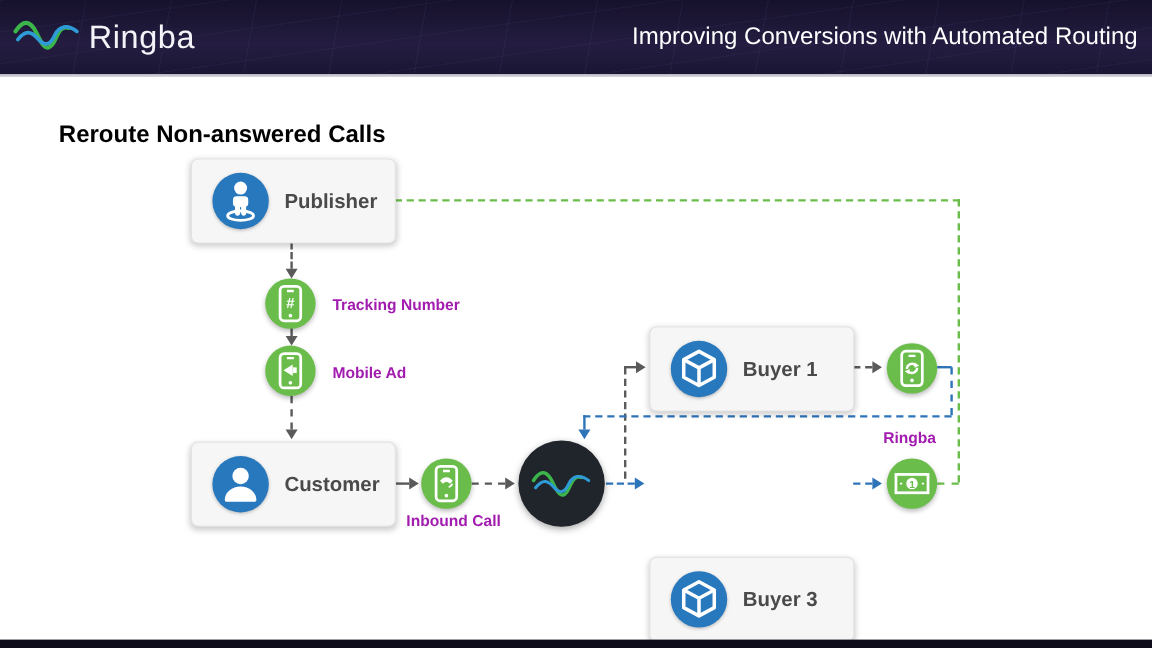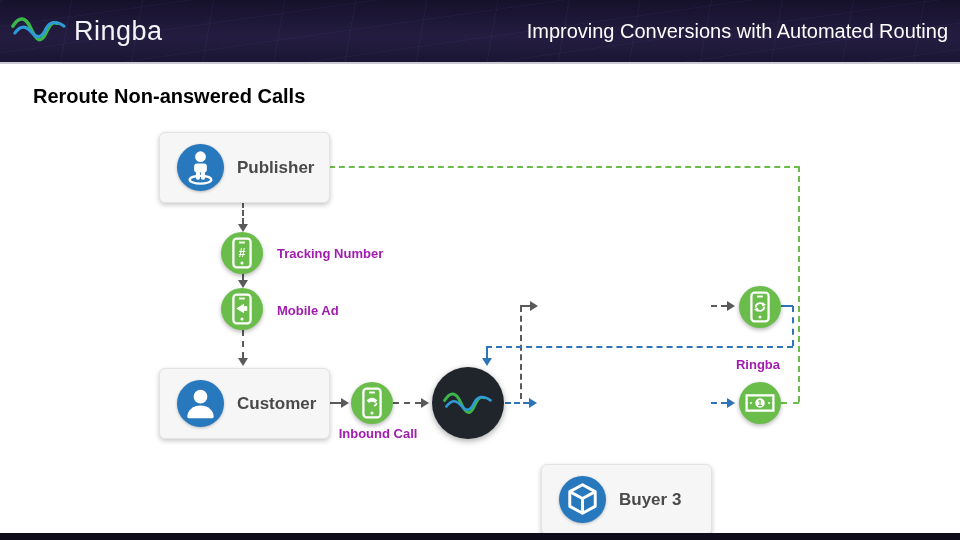--- a/index.html
+++ b/index.html
@@ -19,7 +19,7 @@
   .slide-title{color:#ffffff;font-size:20px;padding-right:12px;}
 
   
-  .heading{position:absolute;left:33px;top:85px;margin:0;font-size:20px;font-weight:700;color:#000;}
+  .heading{position:absolute;left:33px;top:85px;margin:16px;font-size:20px;font-weight:700;color:#000;}
 
   
   .diagram{position:absolute;left:0;top:0;width:960px;height:540px;}

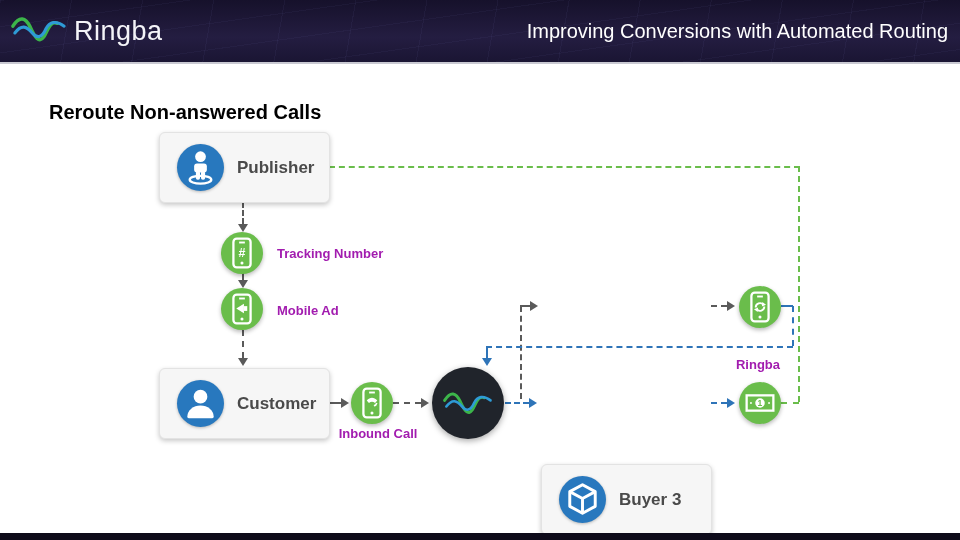--- a/index.html
+++ b/index.html
@@ -135,6 +135,15 @@
       <span class="node-label">Customer</span>
     </div>
 
+    <div class="node-box" style="left:541px;top:272px">
+      <span class="bicircle">
+        <svg width="47" height="47" viewBox="0 0 48 48">
+          <polygon points="24,9 37,16 37,31 24,38 11,31 11,16" fill="none" stroke="#fff" stroke-width="3" stroke-linejoin="round"></polygon>
+          <path d="M11 16 L24 23 L37 16 M24 23 V38" fill="none" stroke="#fff" stroke-width="3" stroke-linejoin="round"></path>
+        </svg>
+      </span>
+      <span class="node-label">Buyer 1</span>
+    </div>
 
 
     <div class="node-box" style="left:541px;top:464px">

